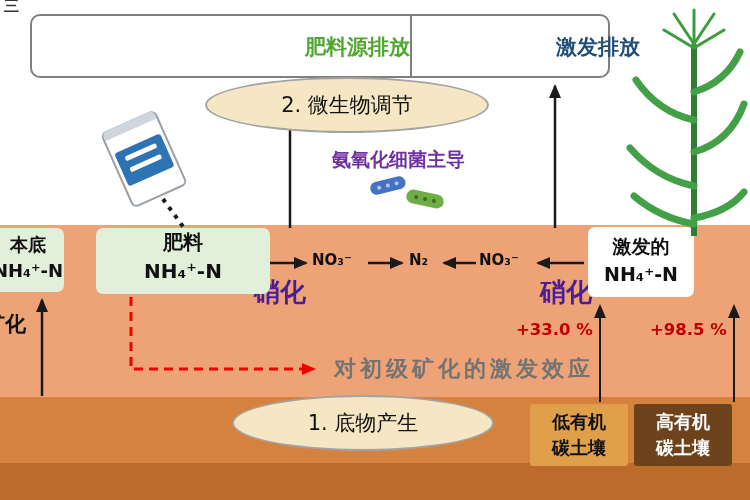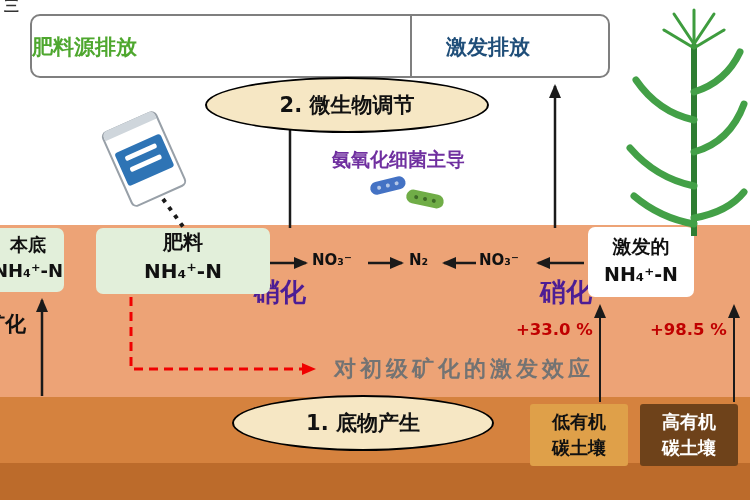--- a/index.html
+++ b/index.html
@@ -13,7 +13,7 @@
   #banner{position:absolute;left:30px;top:14px;width:576px;height:60px;background:#fff;
           border:2px solid #7F7F7F;border-radius:10px;z-index:3;}
   #banner-divider{position:absolute;left:378px;top:0;height:100%;width:0;border-left:2px solid #7F7F7F;}
-  .banner-label{position:absolute;top:17px;font-size:21px;font-weight:bold;text-align:left;}
+  .banner-label{position:absolute;top:17px;font-size:21px;font-weight:bold;text-align:right;}
   #banner-left{left:0;width:378px;color:#4EA72E;}
   #banner-right{left:380px;width:194px;color:#1F4E79;margin-left:34px;}
 

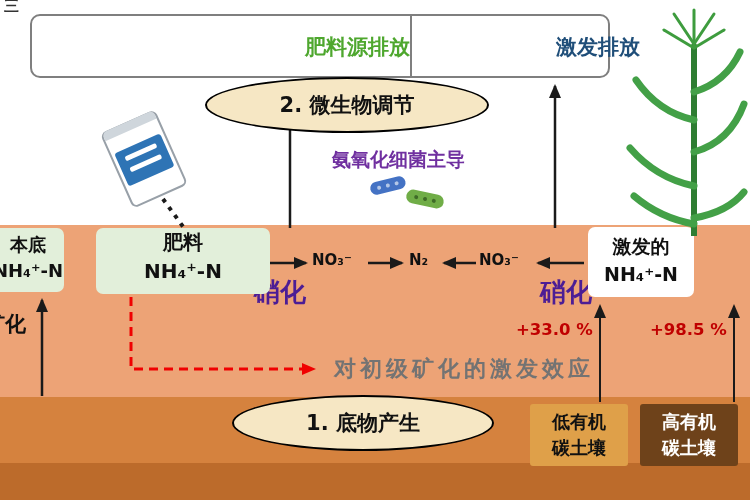--- a/index.html
+++ b/index.html
@@ -19,8 +19,8 @@
 
   svg.overlay{position:absolute;left:0;top:0;z-index:2;}
 
-  .oval{position:absolute;background:#F6E7C4;border:2px solid #000000;border-radius:50%;
-        display:flex;align-items:center;justify-content:center;font-size:21px;font-weight:bold;z-index:4;}
+  .oval{position:absolute;background:#F6E7C4;border:2px solid #a3a3a3;border-radius:50%;
+        display:flex;align-items:center;justify-content:center;font-size:21px;font-weight:normal;z-index:4;}
   #oval-step2{left:205px;top:77px;width:280px;height:52px;}
   #oval-step1{left:232px;top:395px;width:258px;height:52px;}
 

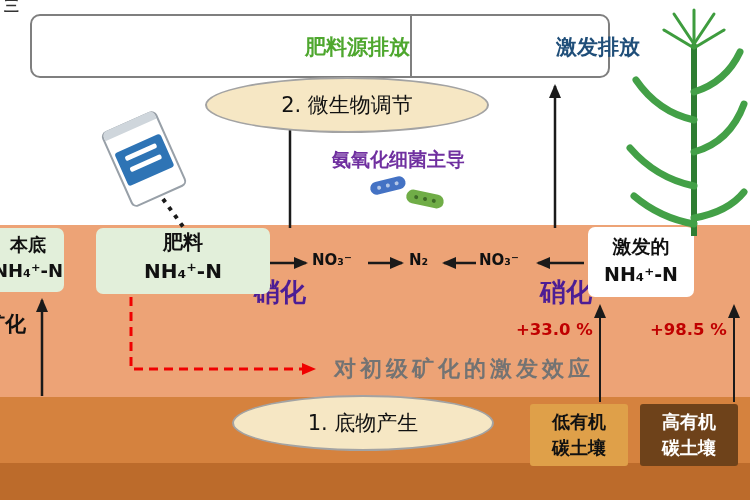--- a/index.html
+++ b/index.html
@@ -53,7 +53,7 @@
            font-size:18px;font-weight:bold;z-index:3;padding-top:5px;box-sizing:border-box;}
   .soilbox div{line-height:1.45;}
   #soil-low{left:530px;background:#DFA049;color:#111;}
-  #soil-high{left:634px;background:#6E421A;color:#fff;margin-left:6px;}
+  #soil-high{left:634px;background:#6E421A;color:#fff;}
 
   #fert-bag{position:absolute;left:114px;top:118px;width:60px;height:82px;transform:rotate(-24deg);z-index:3;}
   #bag-body{position:absolute;left:0;top:0;right:0;bottom:0;background:#fff;border:2px solid #98A0A8;border-radius:6px;}

